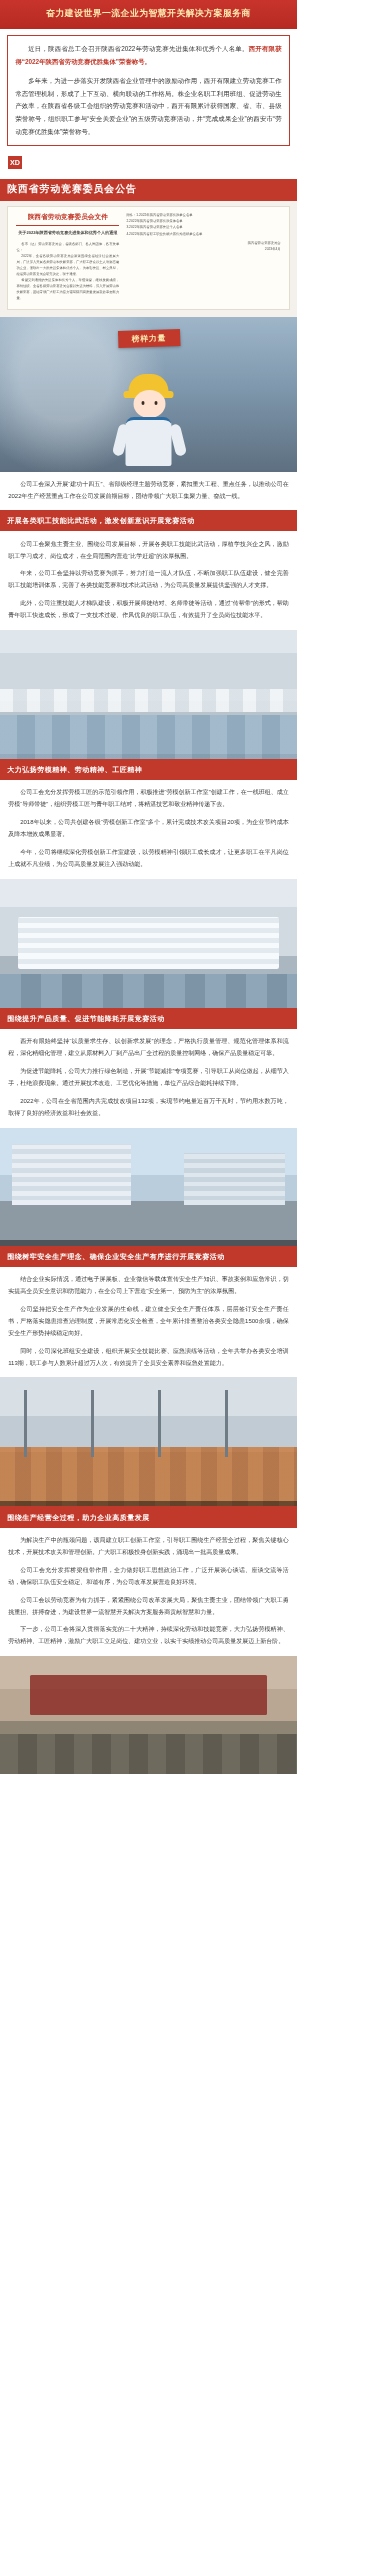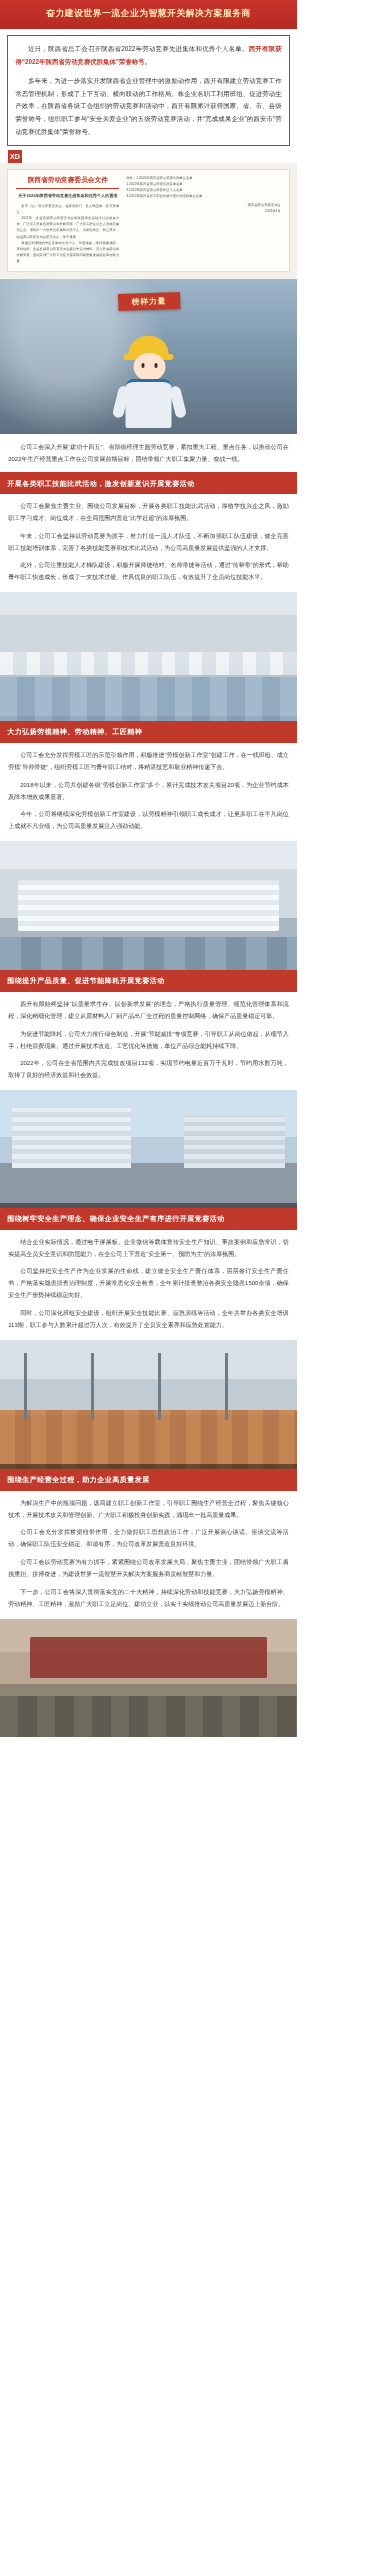--- a/index.html
+++ b/index.html
@@ -302,7 +302,7 @@
   .marker-box {
     flex: 0 0 13.4px; height: 13.4px; background: #c0392b; color: #fff;
     font-size: 7.2px; font-weight: bold; display: flex; align-items: center;
-    justify-content: center; margin-top: 4px;
+    justify-content: center; margin-top: 10px;
   }
 
   .footer-space { height: 7.2px; }

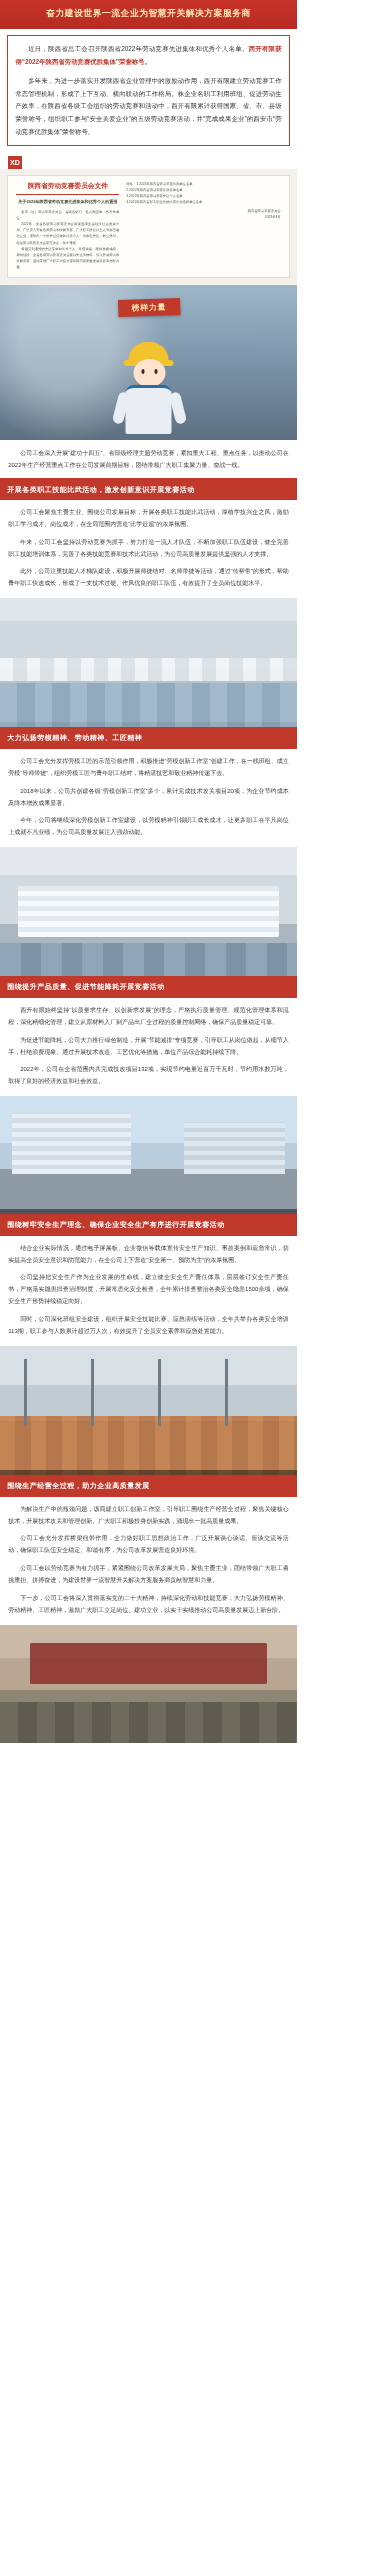--- a/index.html
+++ b/index.html
@@ -327,6 +327,7 @@
     <div class="marker-box">XD</div>
   </div>
 
+  <div class="sec-head">陕西省劳动竞赛委员会公告</div>
 
   <div class="doc-figure">
     <div class="doc-sheet">

